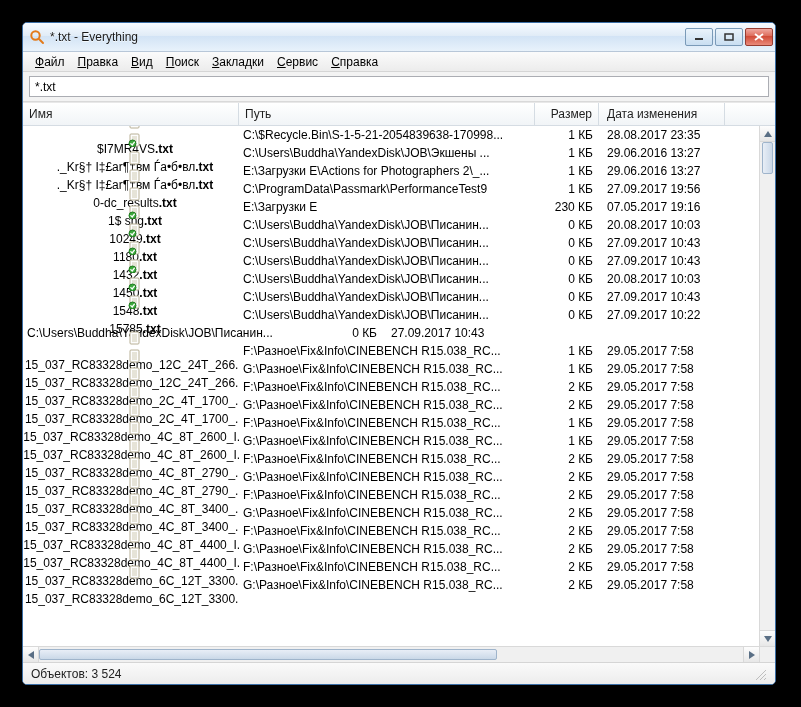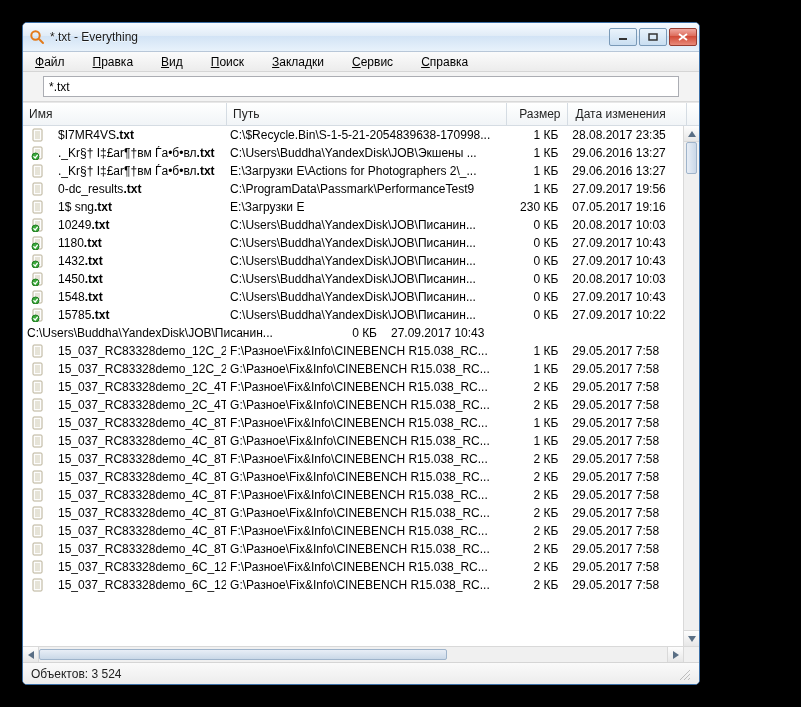--- a/index.html
+++ b/index.html
@@ -14,7 +14,7 @@
   .window {
     position: absolute;
     left: 22px; top: 22px;
-    width: 678px; height: 663px;
+    width: 754px; height: 663px;
     background: #fff;
     border: 1px solid #3b6ea5;
     border-radius: 5px;

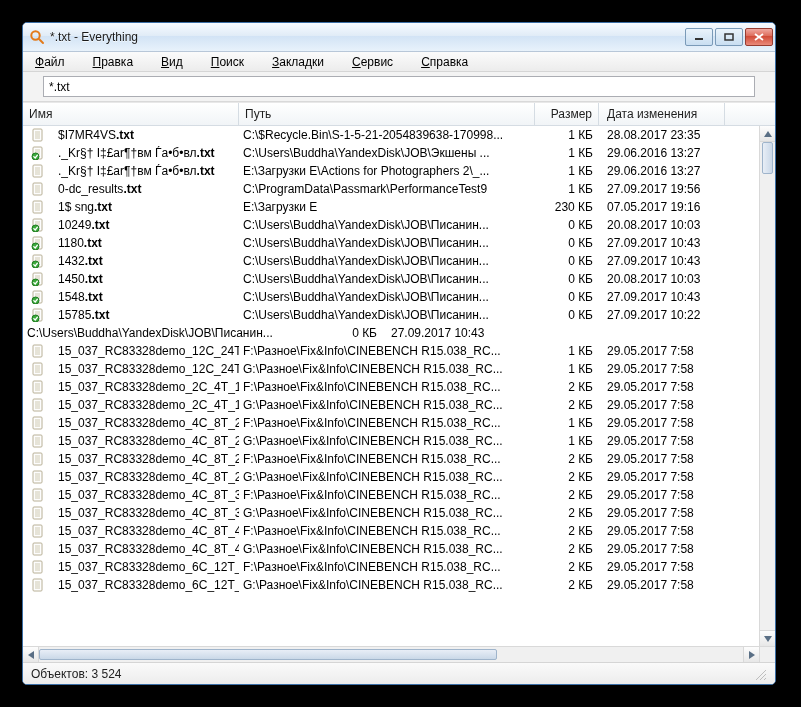--- a/index.html
+++ b/index.html
@@ -66,7 +66,7 @@
     display: flex;
     align-items: center;
     padding: 0 6px;
-    gap: 16px;
+    gap: 1px;
     font-size: 12px;
   }
   .menuitem {

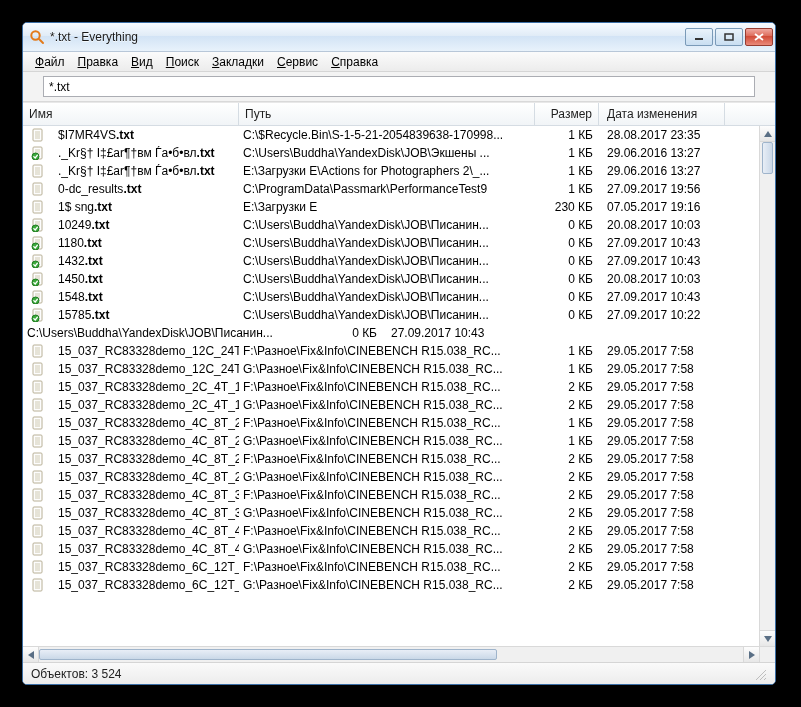--- a/index.html
+++ b/index.html
@@ -76,7 +76,7 @@
   .menuitem .ul { text-decoration: underline; }
 
   .searchbar-wrap {
-    padding: 4px 20px;
+    padding: 4px 6px;
     background: #f3f3f3;
     border-bottom: 1px solid #d9d9d9;
   }

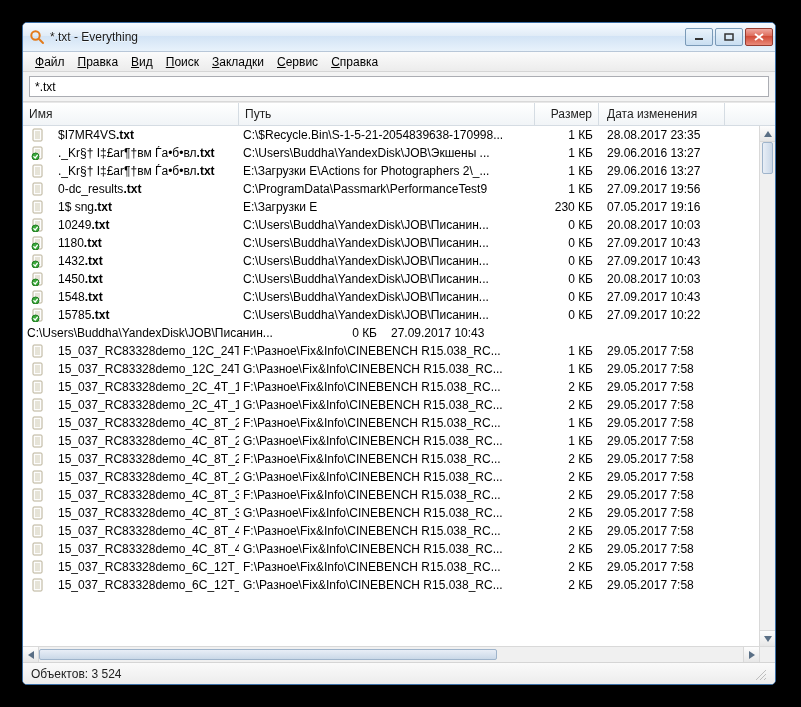--- a/index.html
+++ b/index.html
@@ -134,7 +134,7 @@
     color: #000;
   }
   .cell { overflow: hidden; white-space: nowrap; text-overflow: ellipsis; }
-  .c-name { width: 216px; padding-left: 8px; display: flex; align-items: center; gap: 13px; }
+  .c-name { width: 216px; padding-left: 8px; display: flex; align-items: center; gap: 13px; flex-direction: column; }
   .c-path { width: 296px; padding-left: 4px; }
   .c-size { width: 64px; text-align: right; padding-right: 6px; }
   .c-date { width: 126px; padding-left: 8px; }

